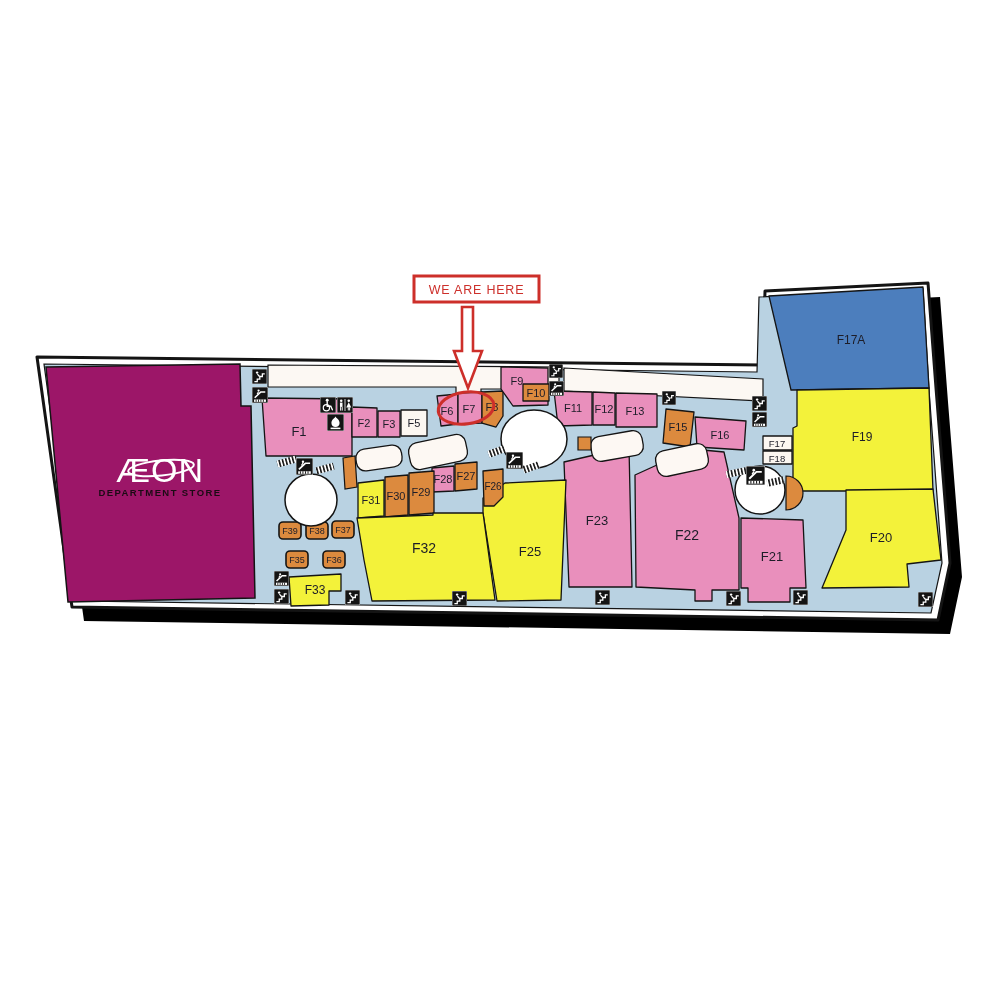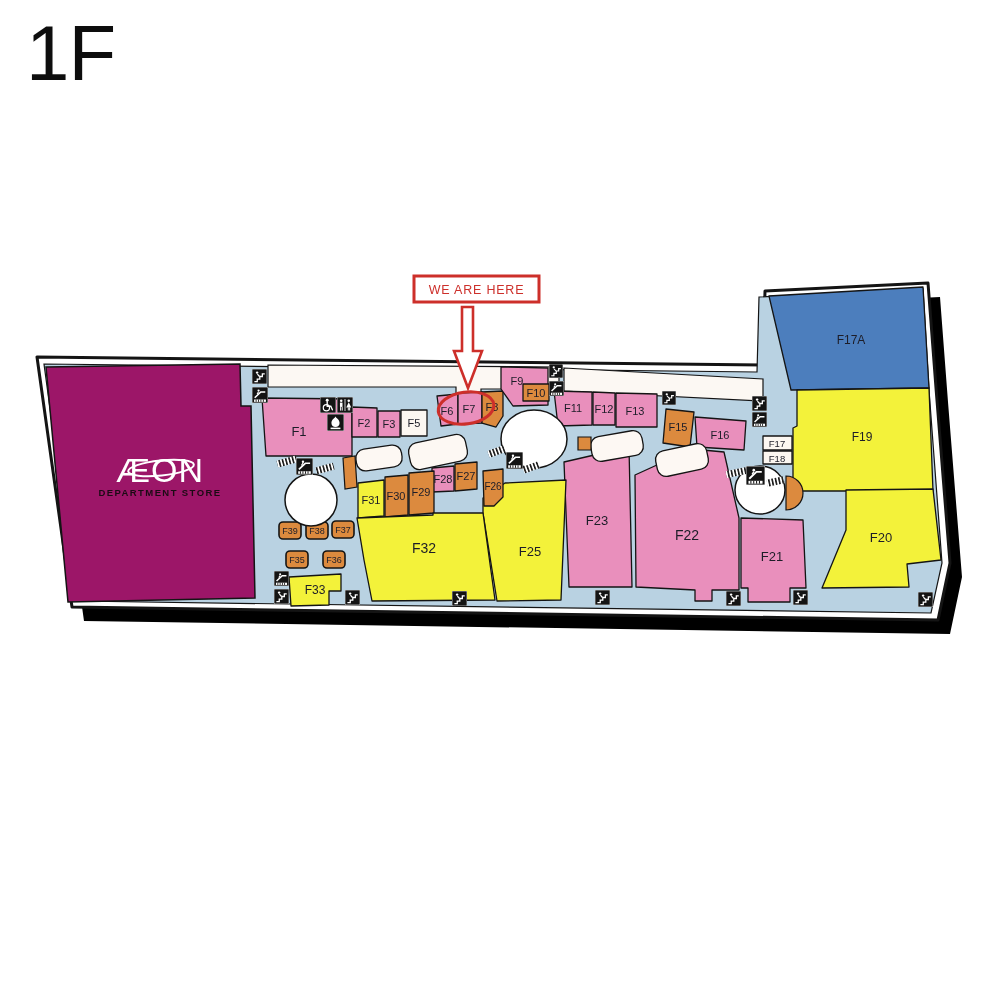--- a/index.html
+++ b/index.html
@@ -13,7 +13,6 @@
 <body>
 
 <div id="stage">
-  <div id="floor-title">1F</div>
 
   <svg id="floor-svg" width="1001" height="1001" viewBox="0 0 1001 1001" style="position:absolute;left:0;top:0;">
     <defs>

